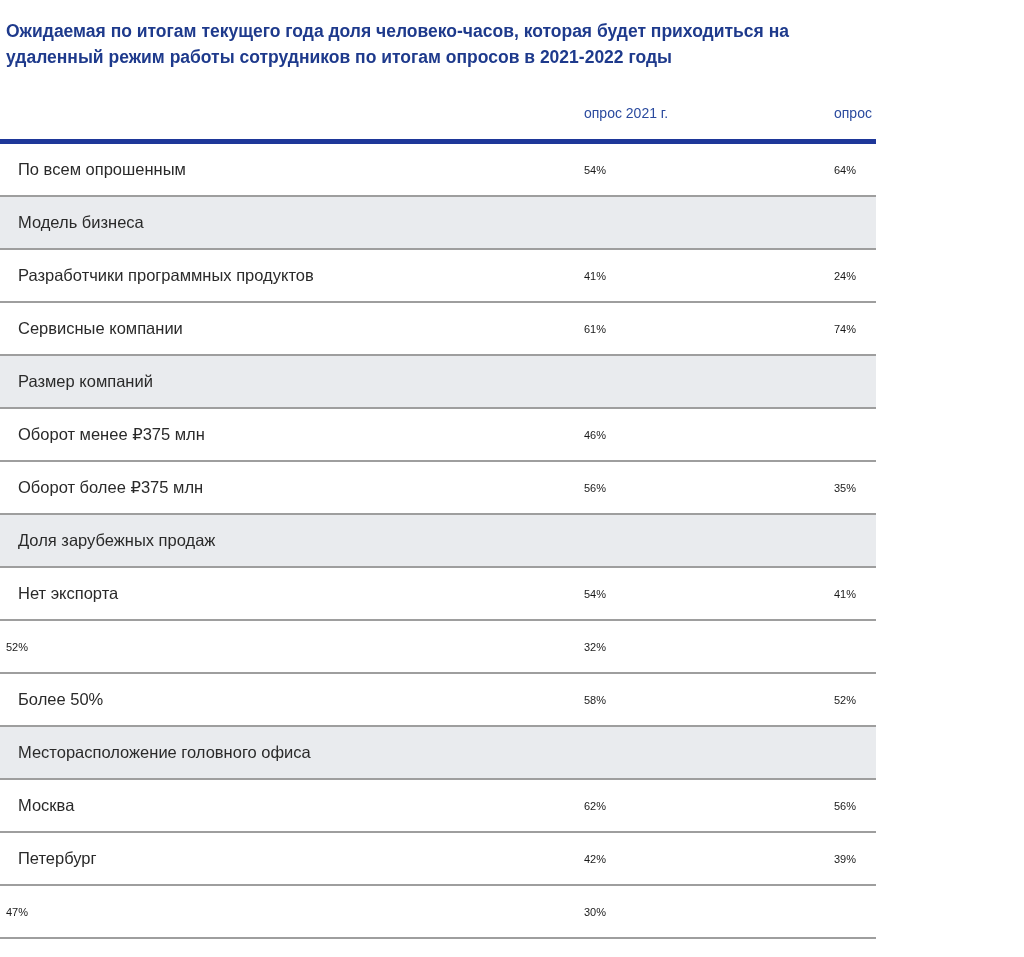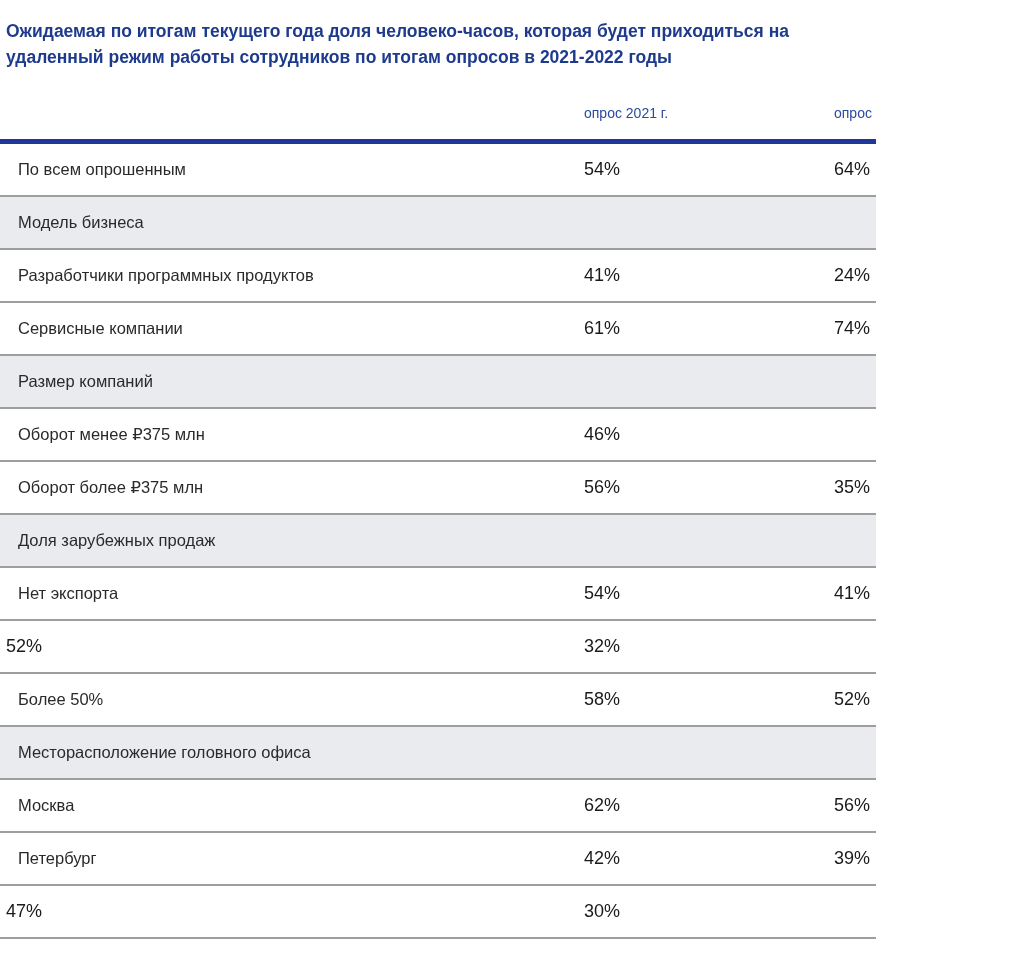--- a/index.html
+++ b/index.html
@@ -66,7 +66,7 @@
   }
   .cell.value {
     padding-left: 6px;
-    font-size: 18px;
+    font-size: 11px;
     color: var(--value-text);
   }
 </style>

